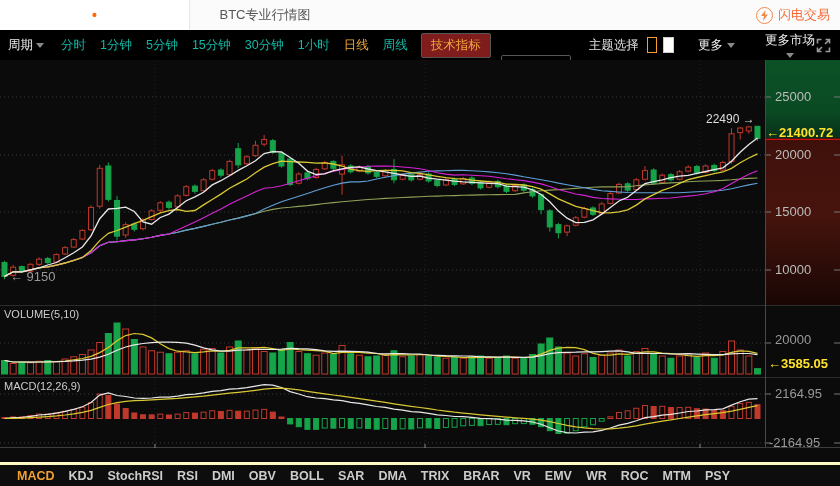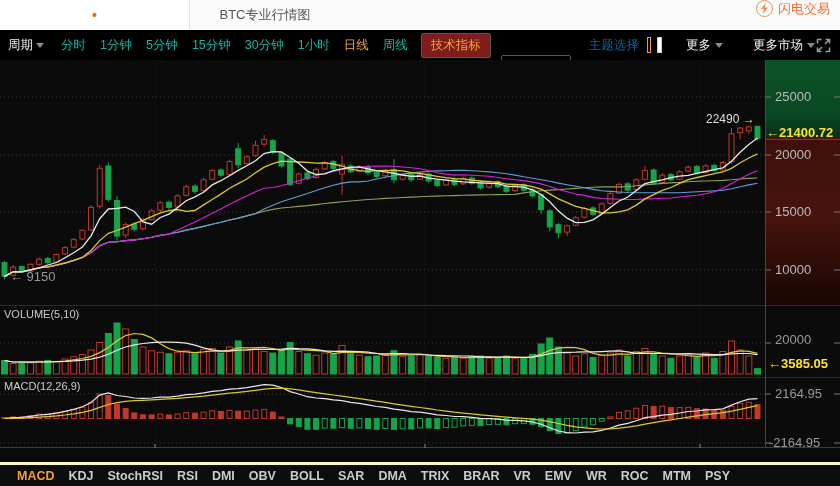--- a/index.html
+++ b/index.html
@@ -16,7 +16,7 @@
   .tab-inactive { width:150px; display:flex; align-items:center; justify-content:center;
     color:#555; font-size:13px; cursor:pointer; }
   .tab-spacer { flex:1; }
-  .lightning { display:flex; align-items:flex-start; gap:5px; margin-right:10px;
+  .lightning { display:flex; align-items:center; gap:5px; margin-right:10px;
     color:#f26b35; font-size:13px; cursor:pointer; }
   .bolt-circle { width:17px; height:17px; border:1.5px solid #f28a4b; border-radius:50%;
     display:flex; align-items:center; justify-content:center; }

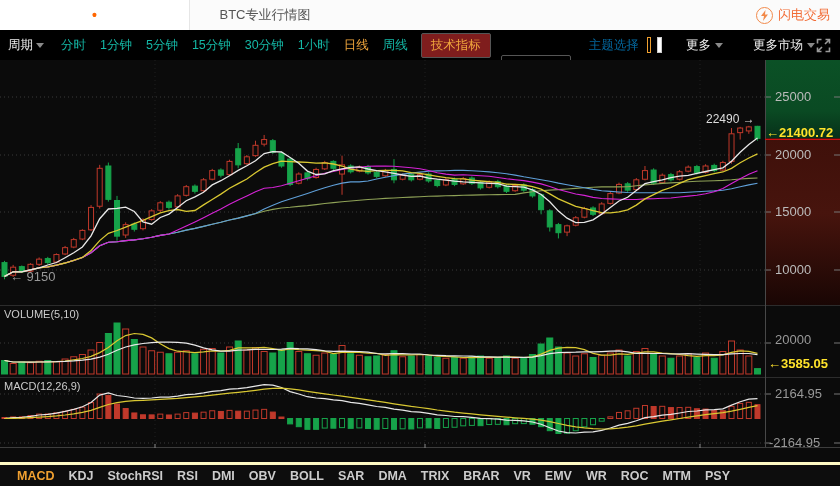--- a/index.html
+++ b/index.html
@@ -34,7 +34,7 @@
   .btn { border:1px solid #555; padding:3px 9px; border-radius:2px; }
   .btn-indicator { margin-left:13px; background:#7f1d1d; color:#f0a63c; }
   .btn-draw { margin-left:10px; background:#000; color:#ddd;margin-top:45px; }
-  .theme-label { margin-left:18px; color:#0369a1; }
+  .theme-label { margin-left:18px; color:#e5e5e5; }
   .swatch { width:16px; height:16px; display:inline-block; cursor:pointer; }
   .swatch-black { margin-left:8px; background:#000; border:1px solid #f0a030; }
   .swatch-white { margin-left:6px; background:#fff; border:1px solid #ccc; }

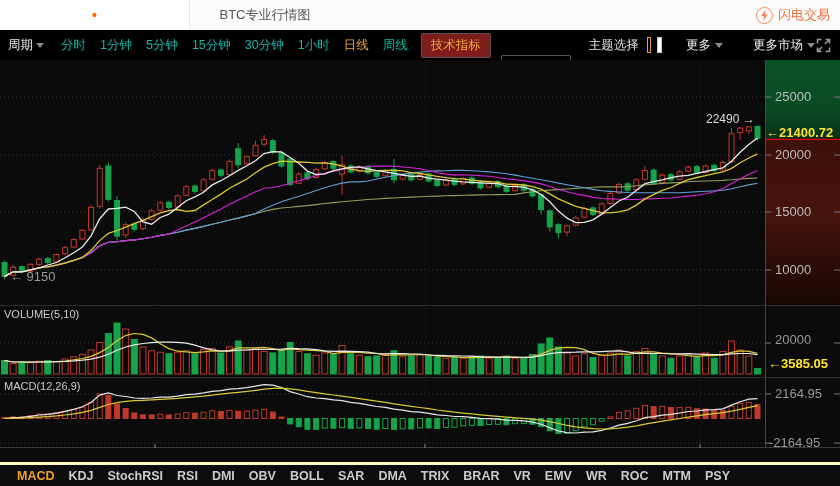--- a/index.html
+++ b/index.html
@@ -39,7 +39,7 @@
   .swatch-black { margin-left:8px; background:#000; border:1px solid #f0a030; }
   .swatch-white { margin-left:6px; background:#fff; border:1px solid #ccc; }
   .more-menu { margin-left:24px; display:flex; align-items:center; gap:4px; color:#eee; }
-  .market-menu { margin-left:30px; display:flex; align-items:center; gap:4px; color:#eee; }
+  .market-menu { margin-left:30px; display:flex; align-items:center; gap:4px; color:#eee;flex-direction:column; }
   .expand { margin-left:auto; margin-right:8px; cursor:pointer; display:flex; }
 
   

